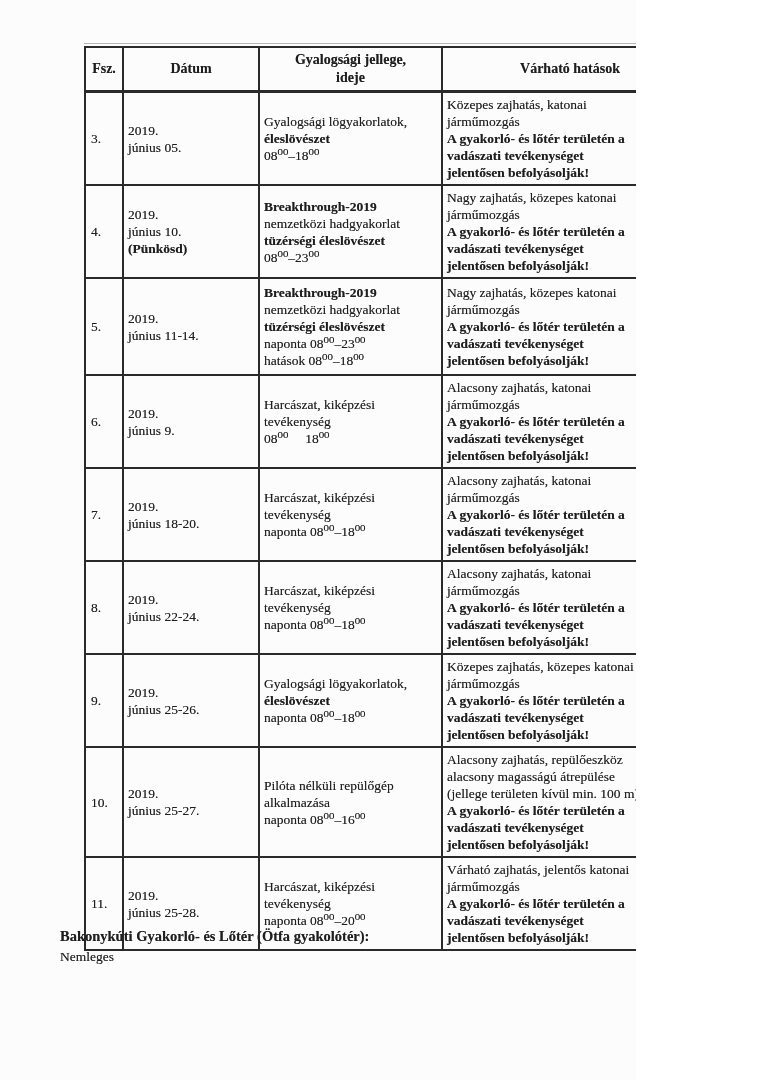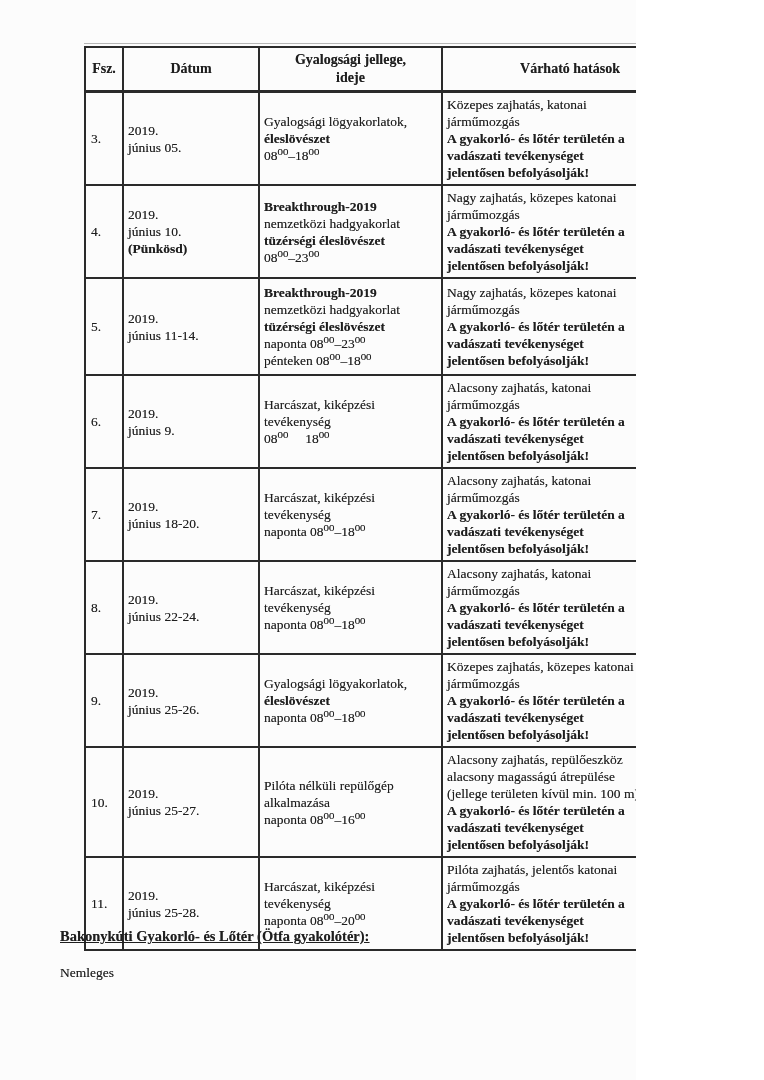--- a/index.html
+++ b/index.html
@@ -174,7 +174,7 @@
               <div class="line">nemzetközi hadgyakorlat</div>
               <div class="line b">tüzérségi éleslövészet</div>
               <div class="line">naponta 08⁰⁰–23⁰⁰</div>
-              <div class="line">pénteken 08⁰⁰–18⁰⁰</div>
+              <div class="line">hatások 08⁰⁰–18⁰⁰</div>
             </td>
             <td>
               <div class="line">Nagy zajhatás, közepes katonai</div>

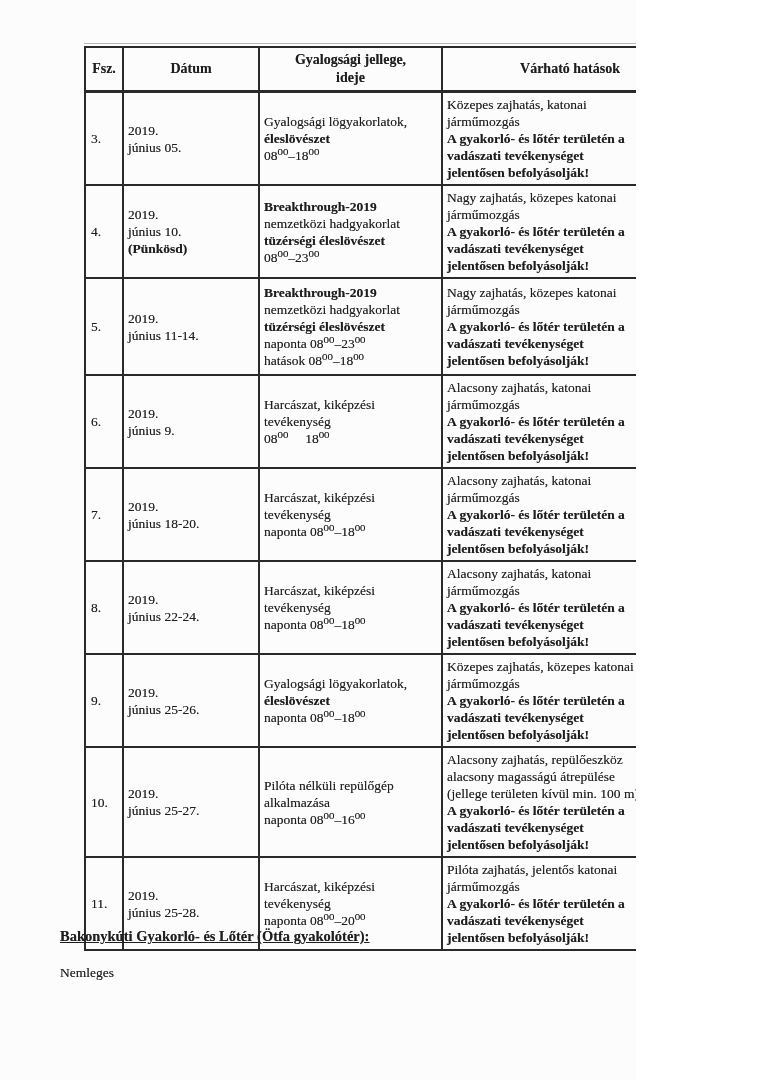--- a/index.html
+++ b/index.html
@@ -304,7 +304,7 @@
               <div class="line">naponta 08⁰⁰–20⁰⁰</div>
             </td>
             <td>
-              <div class="line">Pilóta zajhatás, jelentős katonai</div>
+              <div class="line">Várható zajhatás, jelentős katonai</div>
               <div class="line">járműmozgás</div>
               <div class="line b">A gyakorló- és lőtér területén a</div>
               <div class="line b">vadászati tevékenységet</div>

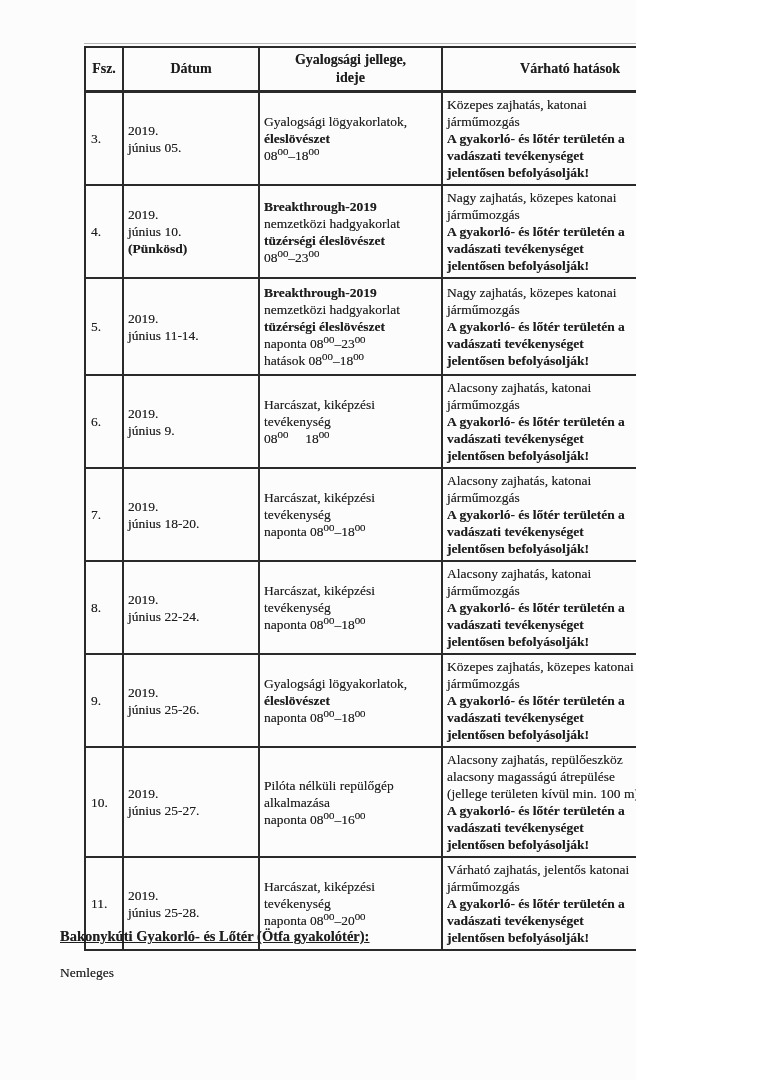--- a/index.html
+++ b/index.html
@@ -70,7 +70,6 @@
   .footer-heading {
     font-size: 14.5px;
     font-weight: bold;
-    text-decoration: underline;
   }
   .footer-text {
     font-size: 13.5px;

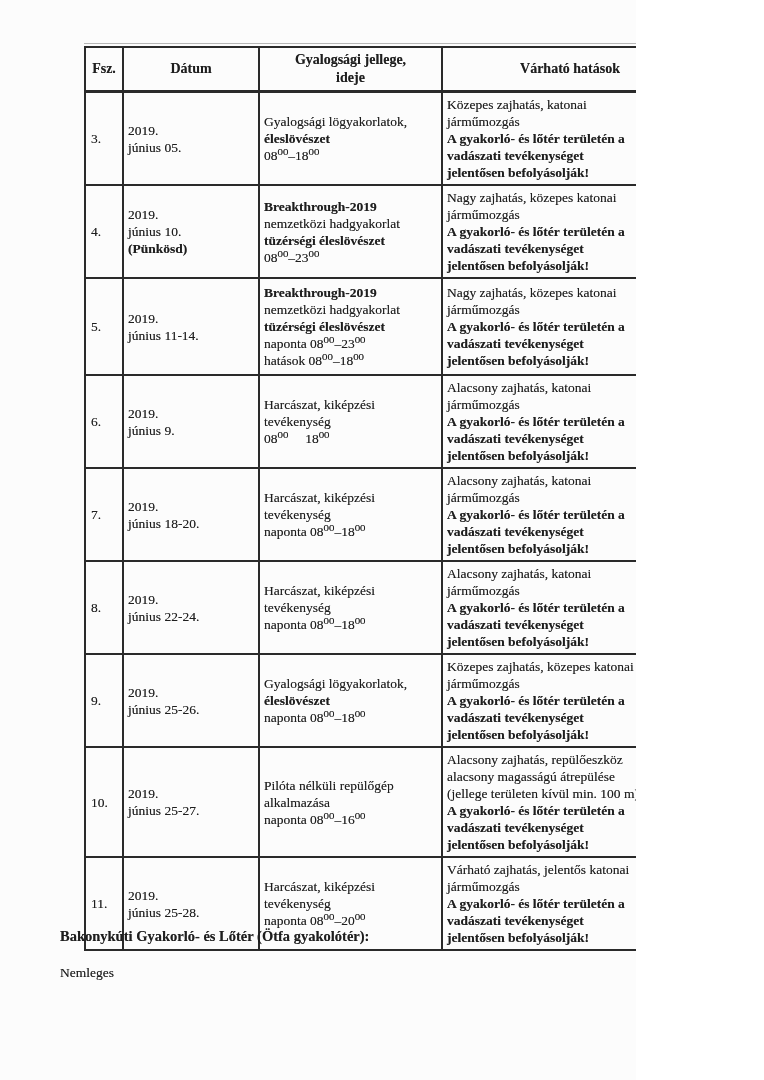--- a/index.html
+++ b/index.html
@@ -73,7 +73,7 @@
   }
   .footer-text {
     font-size: 13.5px;
-    margin-top: 20px;
+    margin-top: 4px;
   }
   .scan-dot {
     position: absolute;

